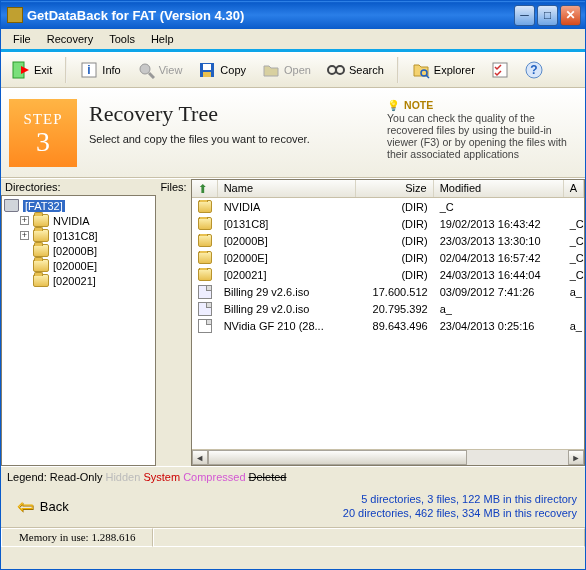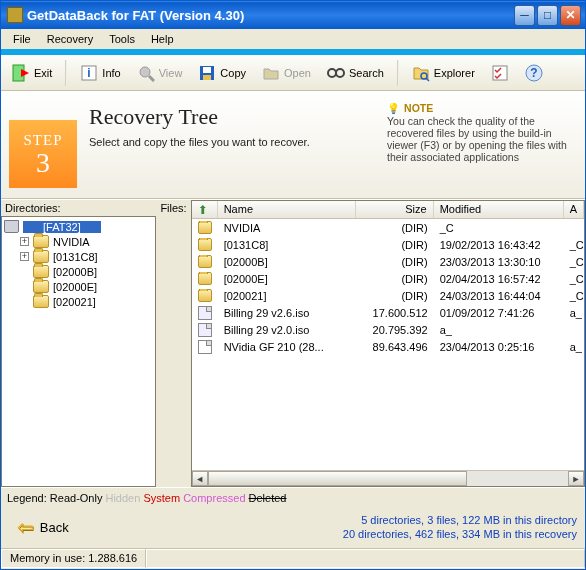--- a/index.html
+++ b/index.html
@@ -25,7 +25,7 @@
 .winbtn { width: 21px; height: 21px; background: linear-gradient(#d8e6f9,#6fa6e6); border: 1px solid #2a5a9a; border-radius: 3px; display:flex;align-items:center;justify-content:center; margin-left:2px; color:#15335a; font-weight:bold; font-size:12px; }
 .winbtn.close { background: linear-gradient(#f3a387,#d64a1a); color:#fff; }
 
-.menubar { display:flex; padding: 2px 4px; background:#ece9d8; border-bottom:6px solid #0ea5e9; }
+.menubar { display:flex; padding: 2px 4px; background:#ece9d8; border-bottom:3px solid #0ea5e9; }
 .menubar .item { padding: 2px 8px; cursor:default; }
 
 .toolbar { display:flex; align-items:center; padding:16px 4px; background:linear-gradient(#fdfdfa,#ece9d8); border-top:1px solid #fff; border-bottom:1px solid #c8c0a8; height:36px; gap:2px; }

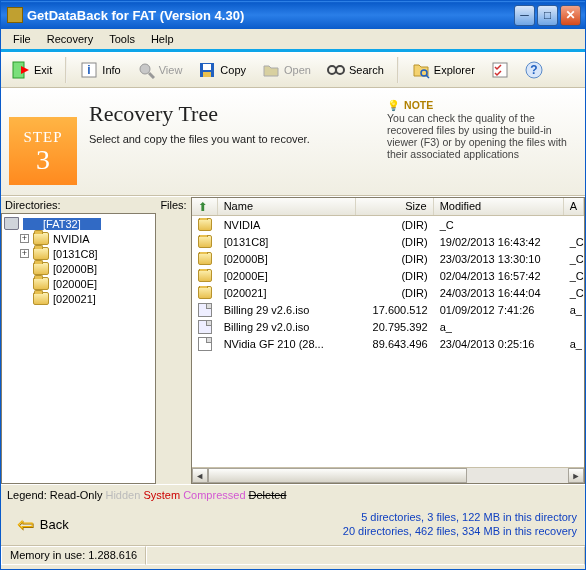--- a/index.html
+++ b/index.html
@@ -35,7 +35,7 @@
 .sep { width:2px; height:26px; background:linear-gradient(to right,#c8c0a8,#fff); margin:0 4px; }
 
 .steppanel { display:flex; background:linear-gradient(#fff,#f0eee2); border-top:1px solid #fff; border-bottom:1px solid #c8c0a8; padding:10px 8px; gap:12px; }
-.stepbox { width:68px; height:68px; background:linear-gradient(#ffb545,#ff8a1f); color:#fff; display:flex;flex-direction:column;align-items:center;justify-content:center; font-family:Georgia, serif;margin-top:18px; }
+.stepbox { width:68px; height:68px; background:linear-gradient(#ffb545,#ff8a1f); color:#fff; display:flex;flex-direction:column;align-items:center;justify-content:center; font-family:Georgia, serif; }
 .stepbox .lbl { font-size:15px; letter-spacing:1px; }
 .stepbox .num { font-size:28px; line-height:1; }
 .stepmain { flex:1; }

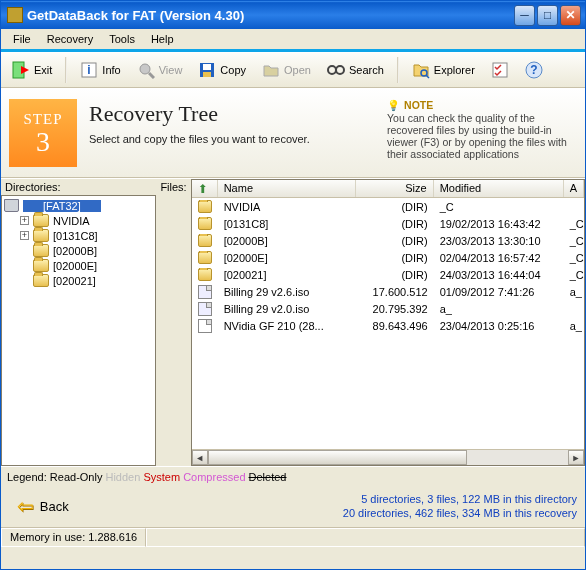--- a/index.html
+++ b/index.html
@@ -58,7 +58,7 @@
 .fld { width:16px;height:13px;background:linear-gradient(#fdf0b0,#e8c050);border:1px solid #b8932c;border-radius:2px; position:relative; }
 .fld::before { content:'';position:absolute;top:-3px;left:0;width:7px;height:3px;background:#e8c050;border:1px solid #b8932c;border-bottom:none;border-radius:2px 2px 0 0; }
 .drv { width:15px;height:13px;background:#d0d4da;border:1px solid #778; border-radius:0 0 2px 2px;}
-.sel { background:#316ac5; color:#fff; padding:0 20px; }
+.sel { background:#316ac5; color:#fff; padding:0 2px; }
 
 .filepane-wrap { flex:1; display:flex;flex-direction:row; }
 .listhdr { display:flex; background:linear-gradient(#fcfcfa,#e8e6dc); border-bottom:1px solid #c8c0a8; height:18px; }

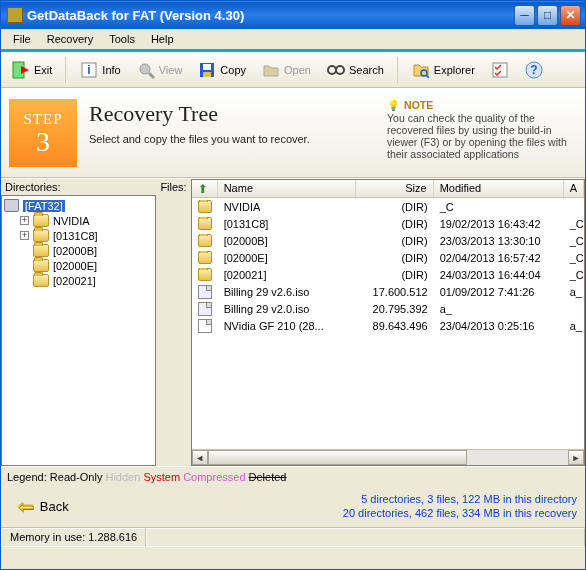--- a/index.html
+++ b/index.html
@@ -309,7 +309,7 @@
               </div>
               <div class="c c-name">Billing 29 v2.6.iso</div>
               <div class="c c-size">17.600.512</div>
-              <div class="c c-mod">01/09/2012 7:41:26</div>
+              <div class="c c-mod">03/09/2012 7:41:26</div>
               <div class="c c-attr">a_</div>
             </div>
             <div class="row">

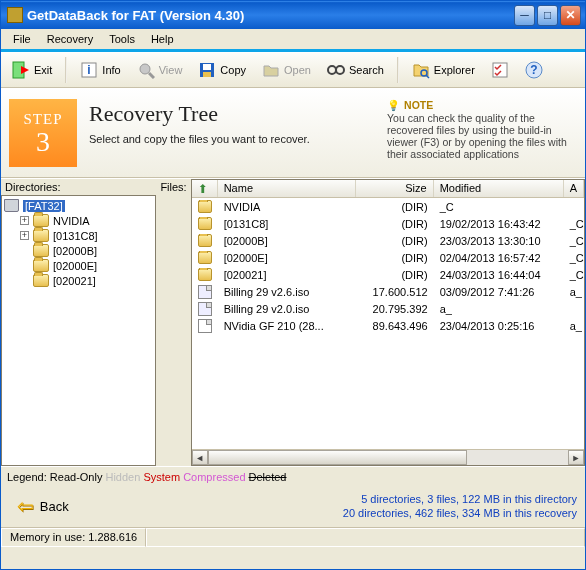--- a/index.html
+++ b/index.html
@@ -88,7 +88,7 @@
 .summary div { padding:1px 0; }
 
 .statusbar { display:flex; border-top:1px solid #c8c0a8; background:#ece9d8; height:20px; }
-.statusbar .cell { padding:2px 8px; border:1px solid #fff; border-right-color:#c8c0a8; }
+.statusbar .cell { padding:2px 17px; border:1px solid #fff; border-right-color:#c8c0a8;font-family:Liberation Serif, serif; }
 .up-arrow { color:#3a8a3a; font-size:12px; }
 svg { display:block; }
 </style>

